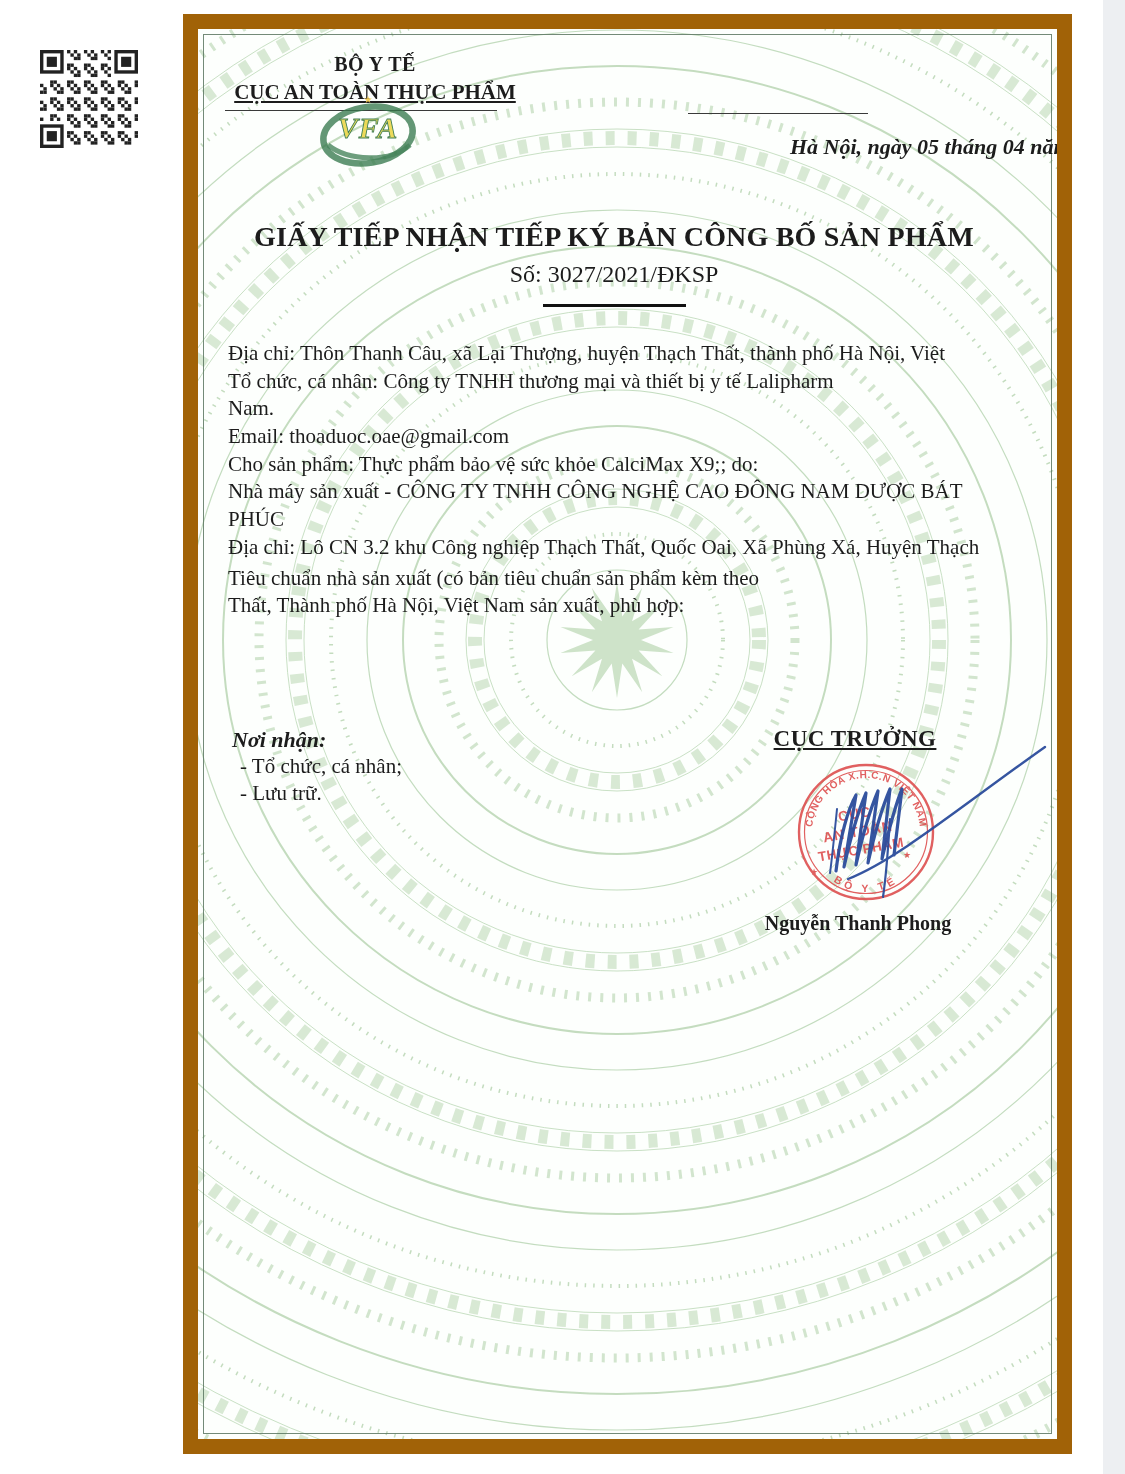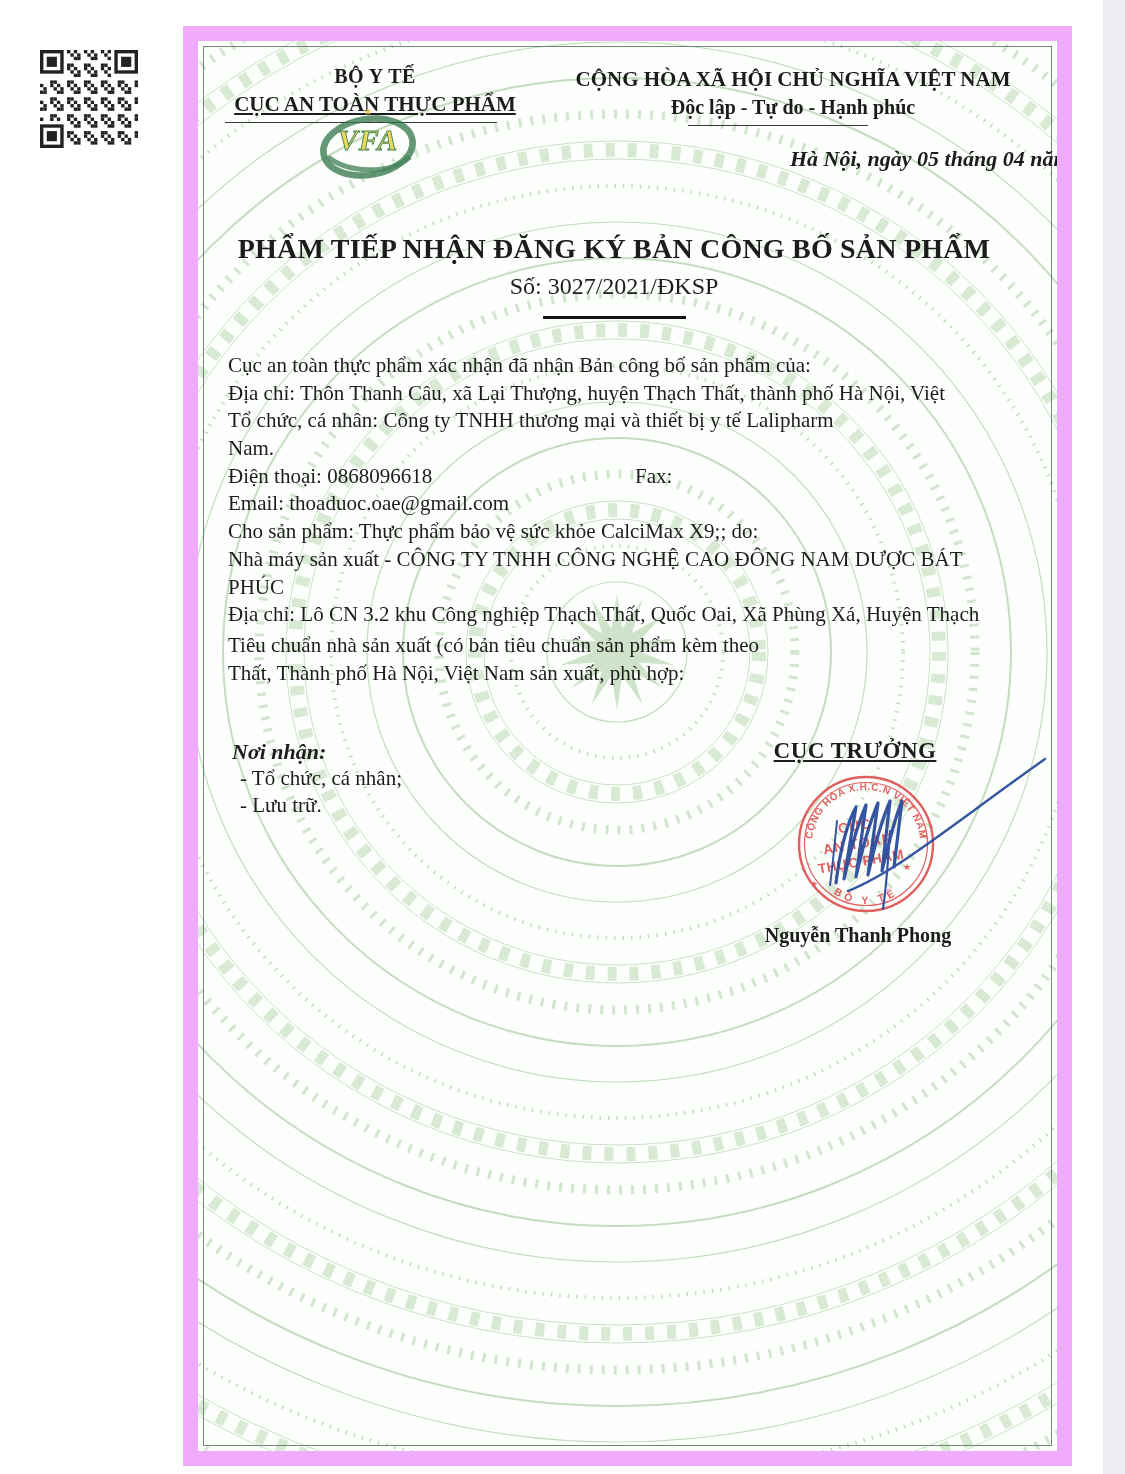--- a/index.html
+++ b/index.html
@@ -7,7 +7,7 @@
   .page{position:relative;width:1125px;height:1474px;background:#ffffff;overflow:hidden;}
   .right-strip{position:absolute;top:0;height:1474px;left:1103px;width:22px;background:#edeff2;}
   .qr{position:absolute;left:40px;top:50px;width:98px;height:98px;}
-  .cert{position:absolute;left:183px;top:14px;width:889px;height:1440px;background:#f0abfc;margin-top:12px;}
+  .cert{position:absolute;left:183px;top:14px;width:889px;height:1440px;background:#a16207;}
   .paper{position:absolute;left:15px;top:15px;right:15px;bottom:15px;background:#fdfffd;overflow:hidden;}
   .inner-line{position:absolute;left:5px;top:5px;right:5px;bottom:5px;border:1.5px solid rgba(90,118,96,.85);pointer-events:none;z-index:2;}
   .drum{position:absolute;left:0;top:0;width:859px;height:1410px;z-index:0;pointer-events:none;}

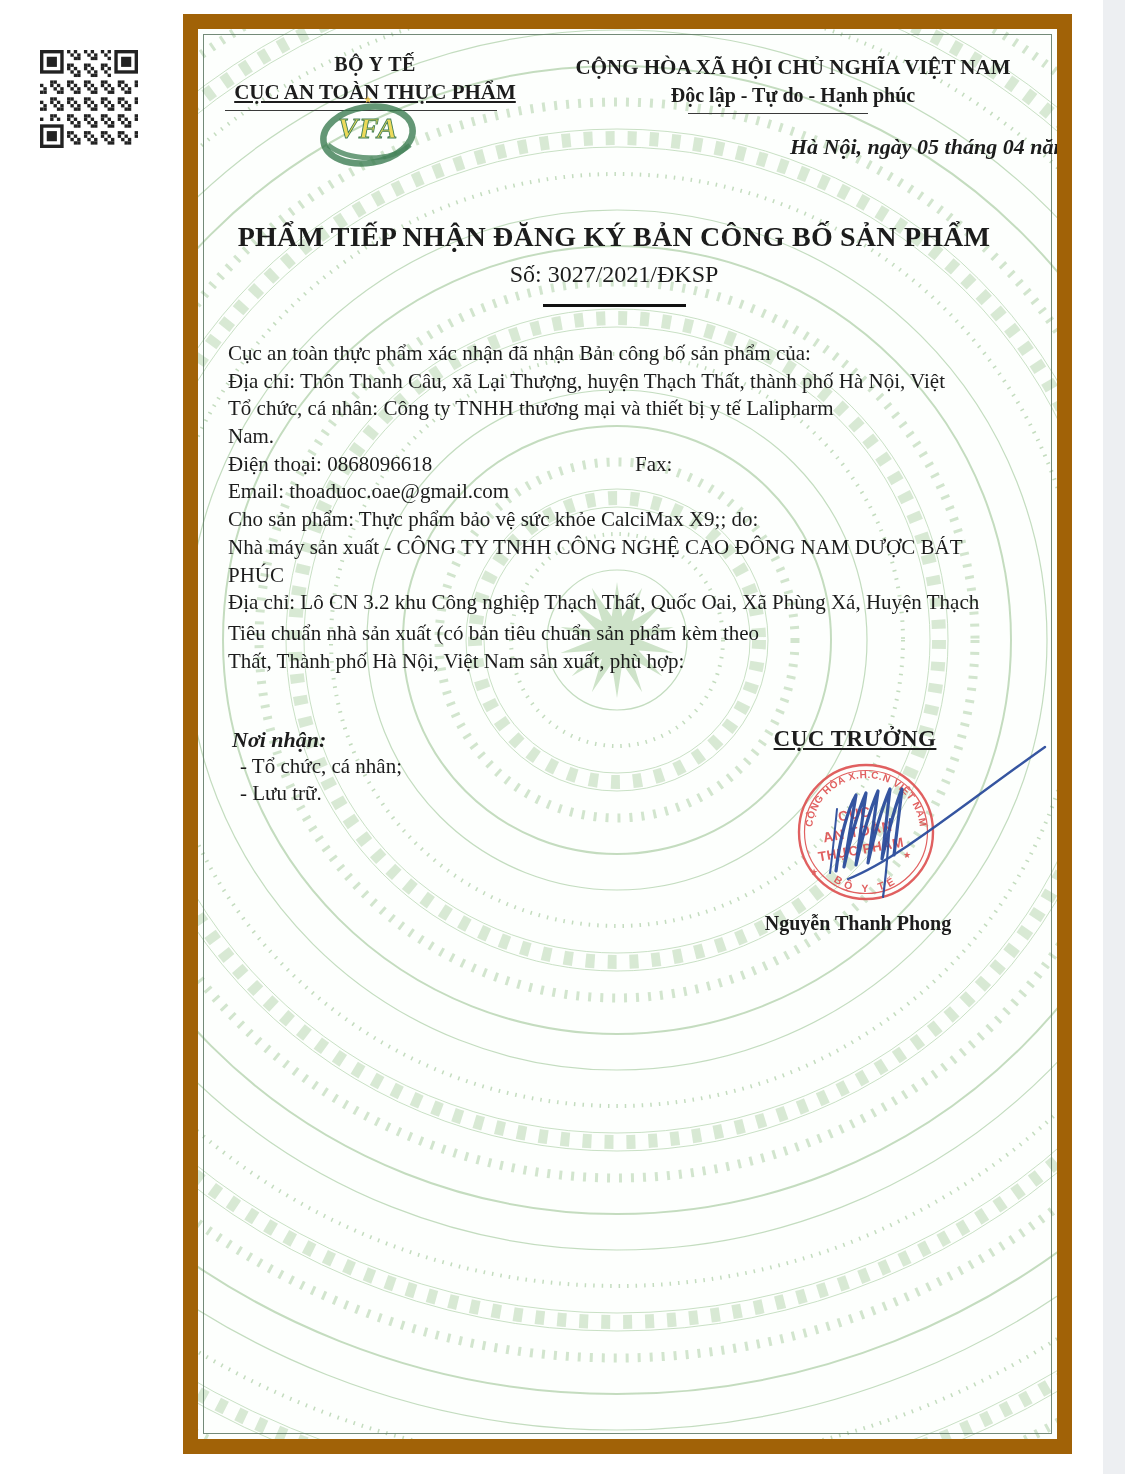--- a/index.html
+++ b/index.html
@@ -321,10 +321,6 @@
         </g>
       </svg>
 
-      <div class="layer hdr-right">
-        <div class="l1">CỘNG HÒA XÃ HỘI CHỦ NGHĨA VIỆT NAM</div>
-        <div class="l2">Độc lập - Tự do - Hạnh phúc</div>
-      </div>
       <div class="hdr-rule-right"></div>
       <div class="layer date-line">
         <span class="date-inner">Hà Nội, ngày 05 tháng 04 năm 2021</span>

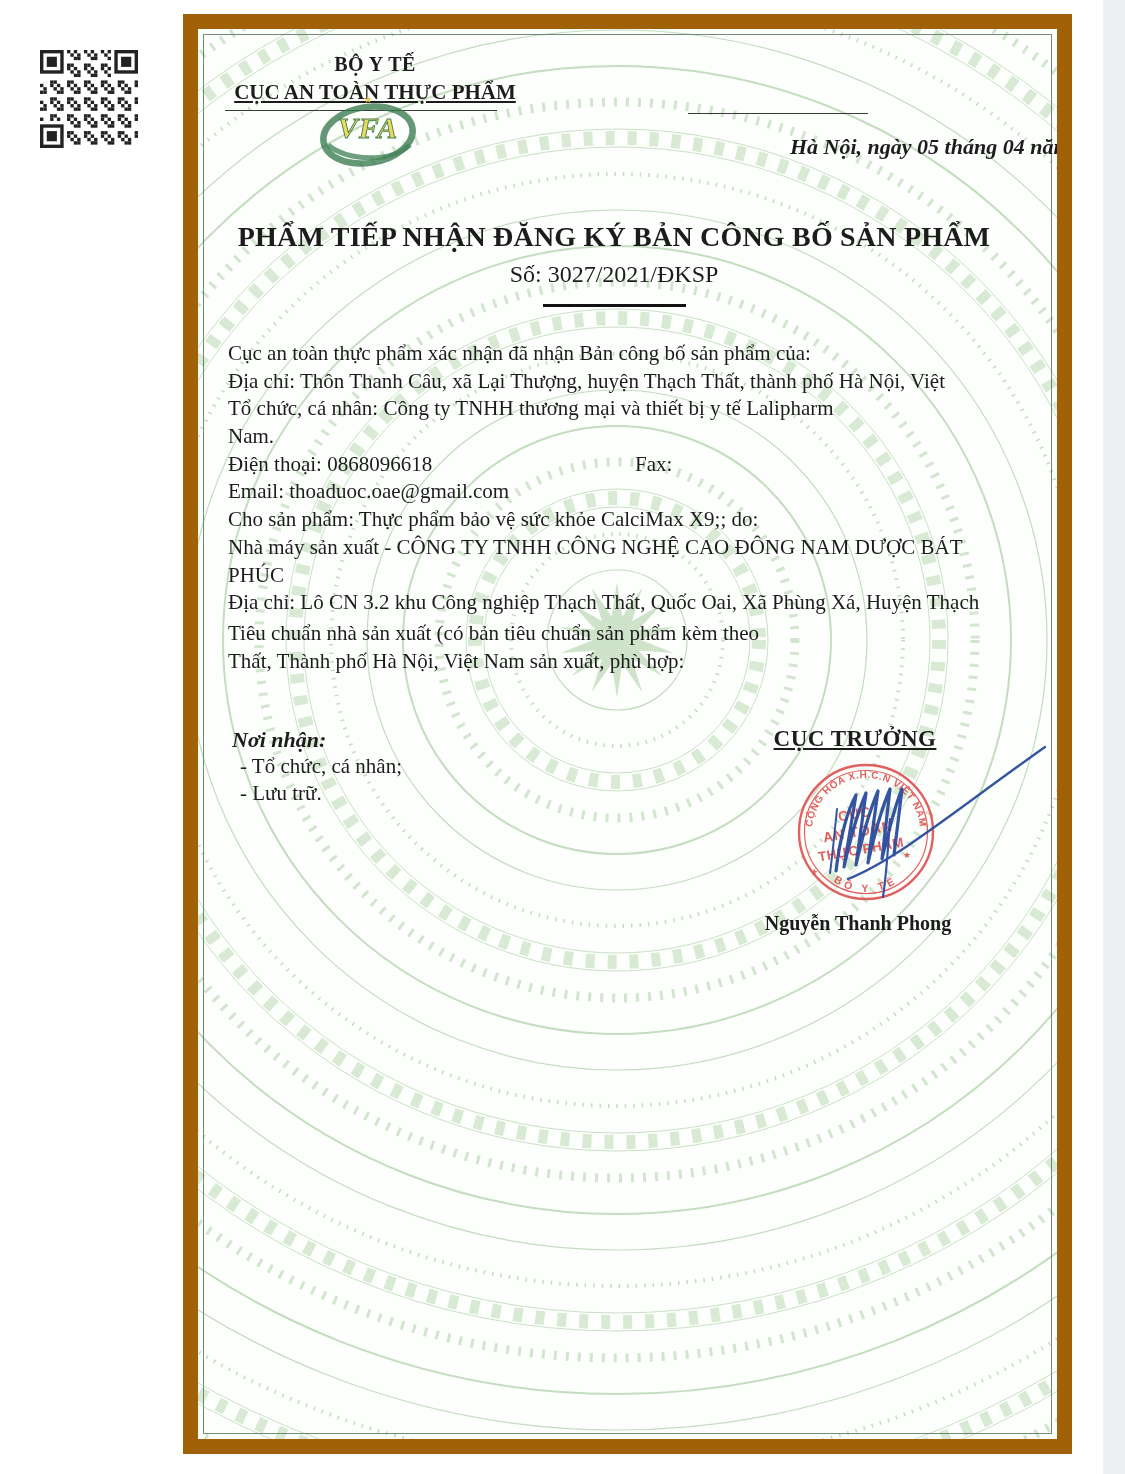--- a/index.html
+++ b/index.html
@@ -327,7 +327,7 @@
       </div>
 
       <div class="layer title-wrap">
-        <div class="title-main">PHẨM TIẾP NHẬN ĐĂNG KÝ BẢN CÔNG BỐ SẢN PHẨM</div>
+        <div class="title-main">GIẤY TIẾP NHẬN TIẾP KÝ BẢN CÔNG BỐ SẢN PHẨM</div>
         <div class="title-num">Số: 3027/2021/ĐKSP</div>
         <div class="title-rule"></div>
       </div>

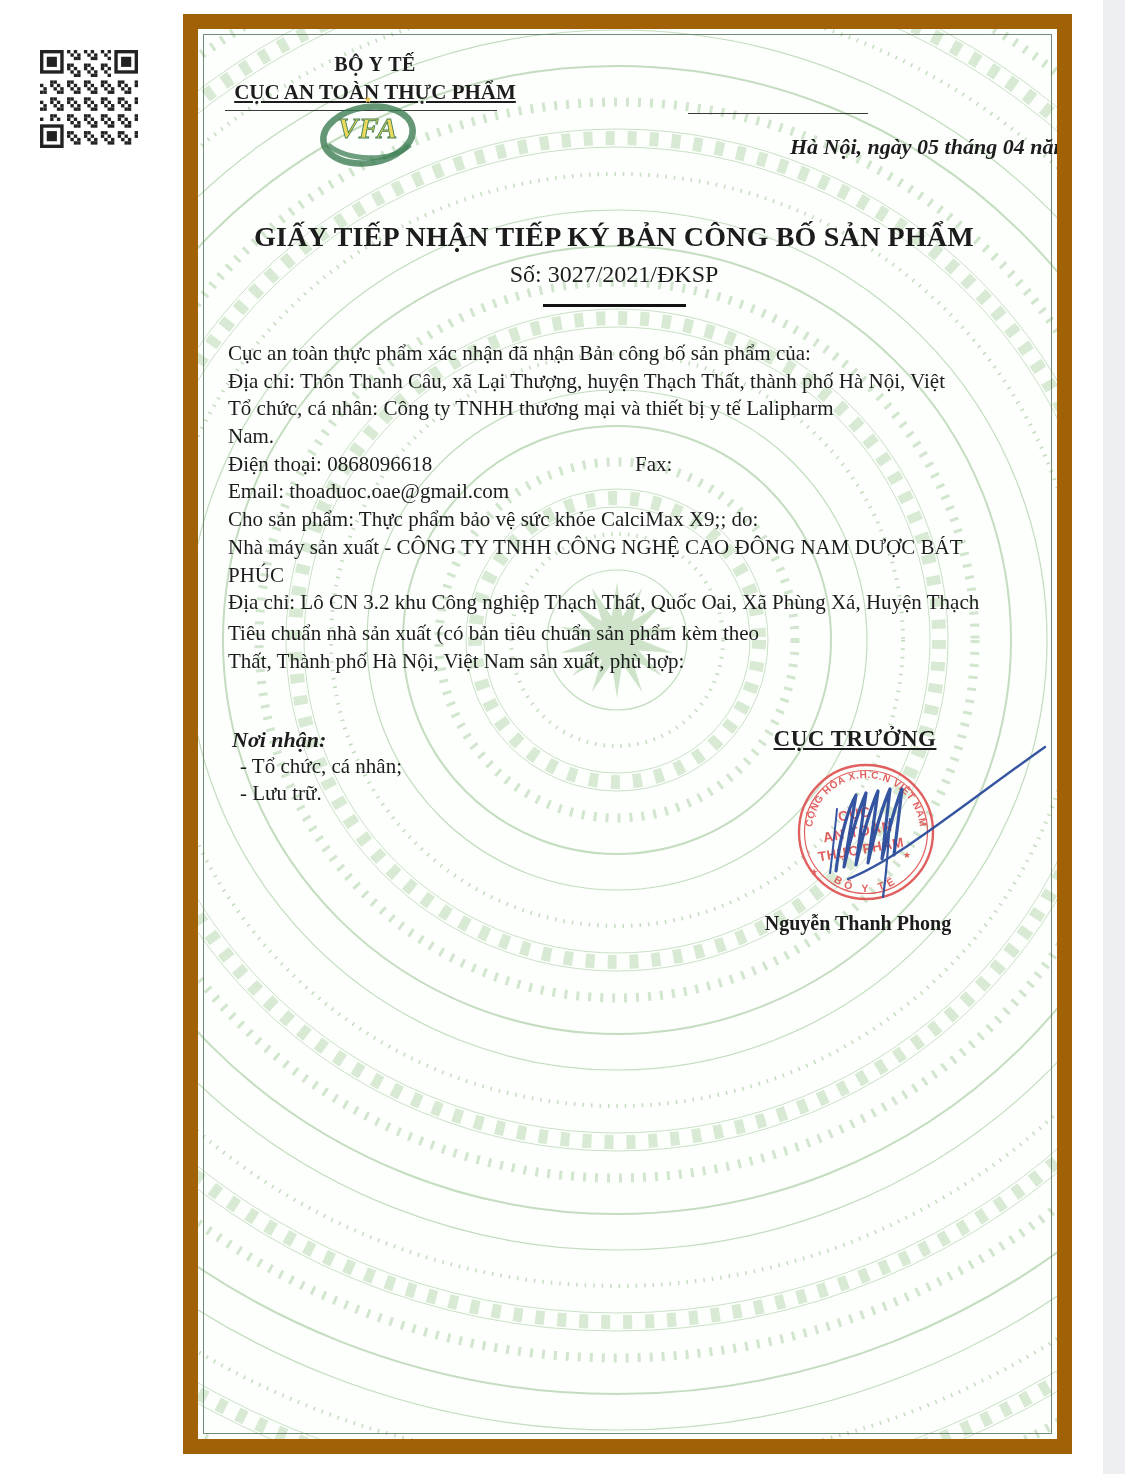--- a/index.html
+++ b/index.html
@@ -333,7 +333,6 @@
       </div>
 
       <div class="layer body-block">
-        <div class="bline">Cục an toàn thực phẩm xác nhận đã nhận Bản công bố sản phẩm của:</div>
         <div class="bline">Địa chỉ: Thôn Thanh Câu, xã Lại Thượng, huyện Thạch Thất, thành phố Hà Nội, Việt</div>
         <div class="bline">Tổ chức, cá nhân: Công ty TNHH thương mại và thiết bị y tế Lalipharm</div>
         <div class="bline">Nam.</div>

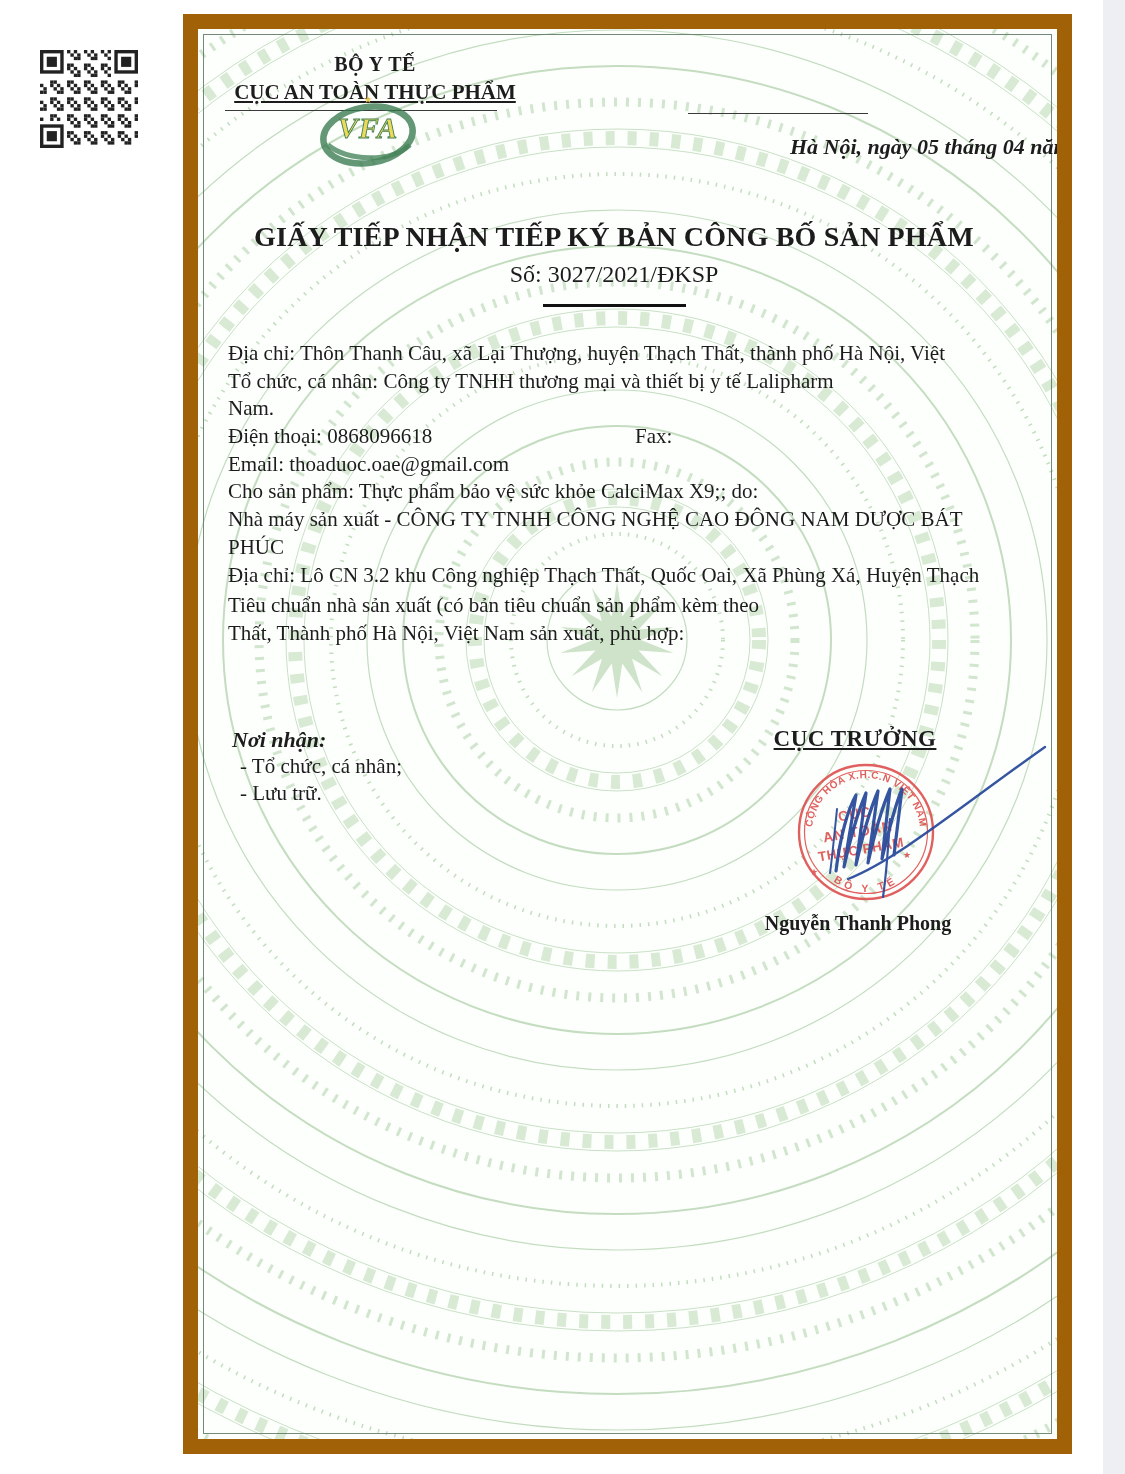--- a/index.html
+++ b/index.html
@@ -336,10 +336,6 @@
         <div class="bline">Địa chỉ: Thôn Thanh Câu, xã Lại Thượng, huyện Thạch Thất, thành phố Hà Nội, Việt</div>
         <div class="bline">Tổ chức, cá nhân: Công ty TNHH thương mại và thiết bị y tế Lalipharm</div>
         <div class="bline">Nam.</div>
-        <div class="bline phone-row">
-          <span>Điện thoại: 0868096618</span>
-          <span class="fax">Fax:</span>
-        </div>
         <div class="bline">Email: thoaduoc.oae@gmail.com</div>
         <div class="bline">Cho sản phẩm: Thực phẩm bảo vệ sức khỏe CalciMax X9;; do:</div>
         <div class="bline">Nhà máy sản xuất - CÔNG TY TNHH CÔNG NGHỆ CAO ĐÔNG NAM DƯỢC BÁT</div>

